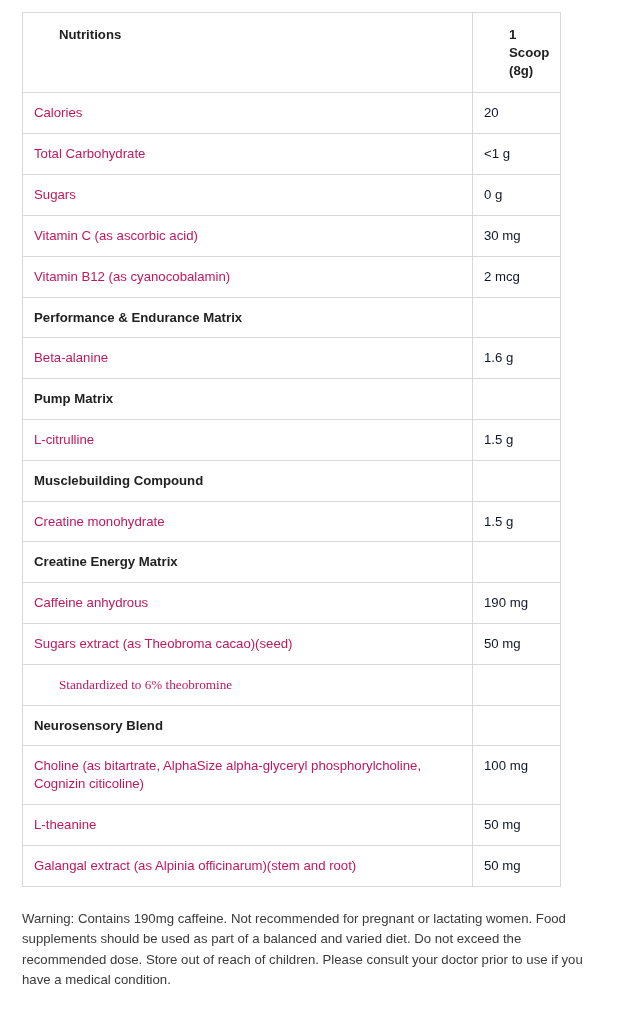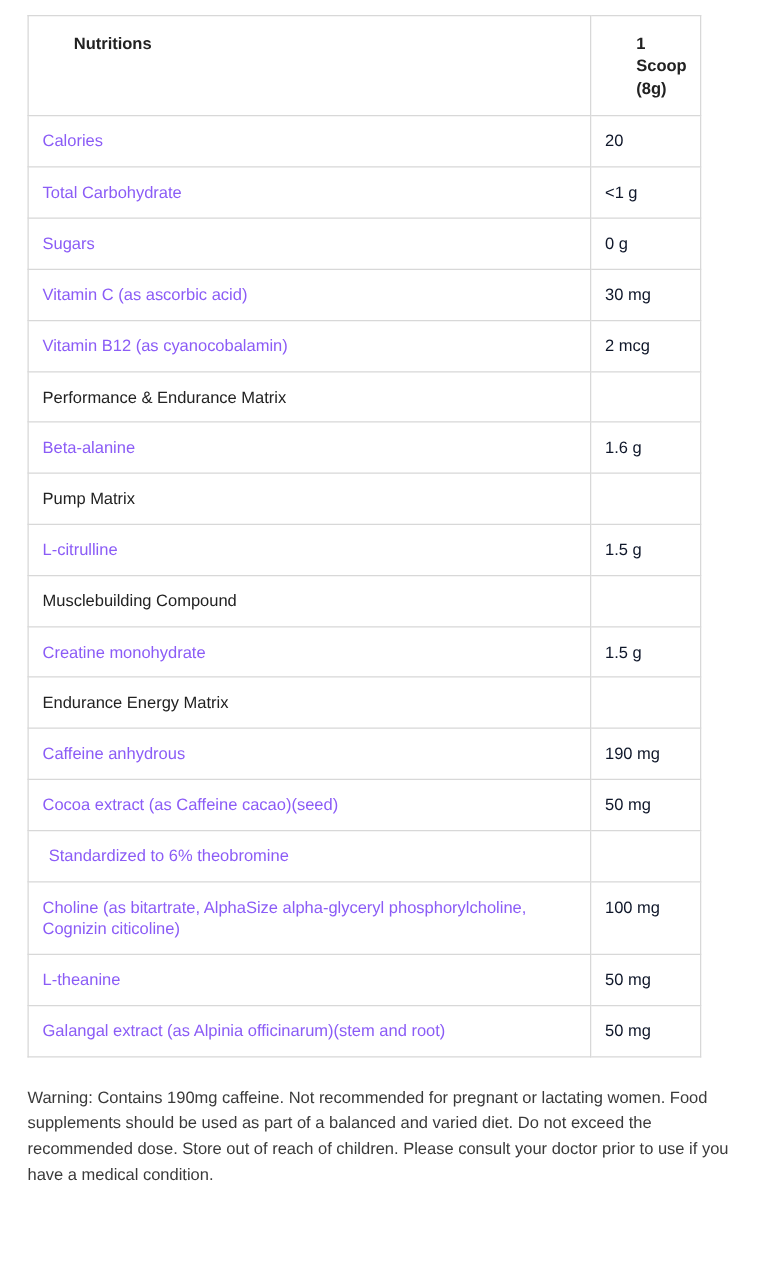--- a/index.html
+++ b/index.html
@@ -34,7 +34,7 @@
     line-height: 1.35;
     text-align: left;
     font-weight: normal;
-    color: #8b5cf6;
+    color: #be185d;
   }
   table.nutrition thead th {
     font-weight: bold;

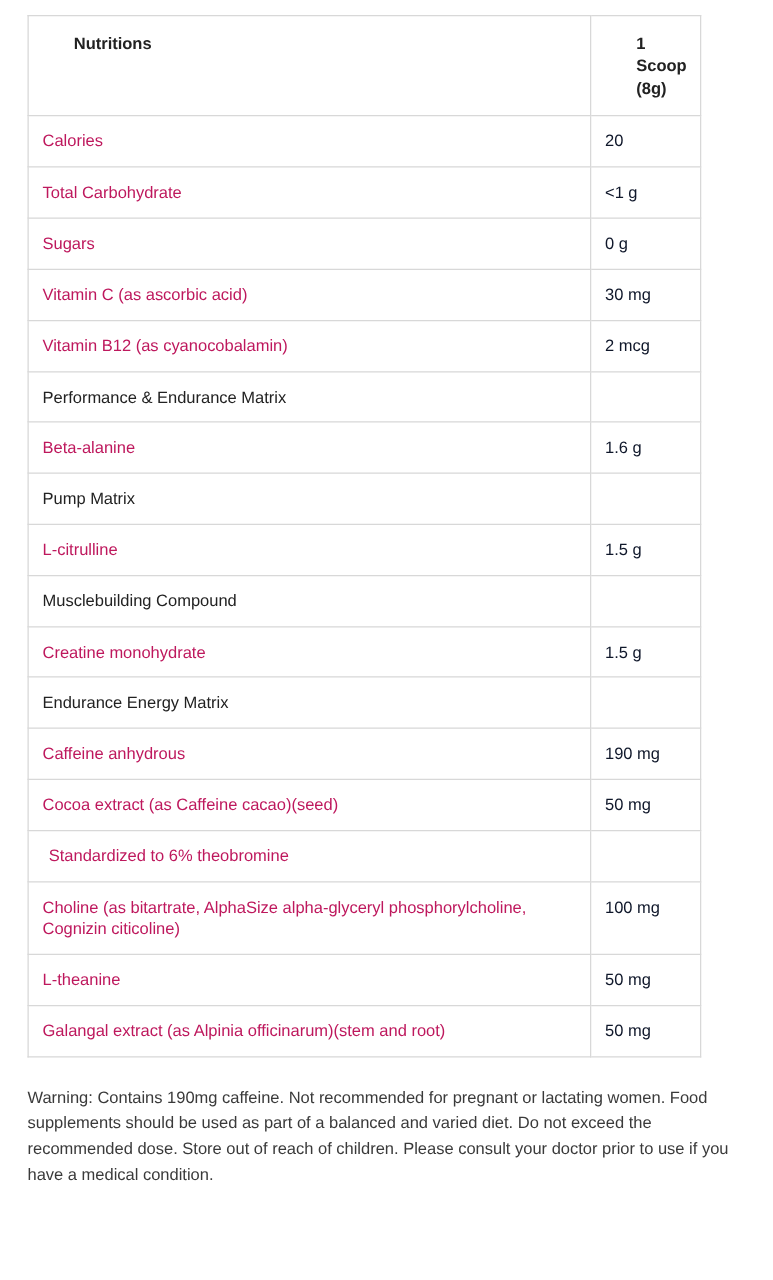--- a/index.html
+++ b/index.html
@@ -44,7 +44,7 @@
     padding-left: 36px;
   }
   table.nutrition tr.group td.name {
-    font-weight: normal;
+    font-weight: bold;
     color: #222222;
     margin-left: 48px;
   }

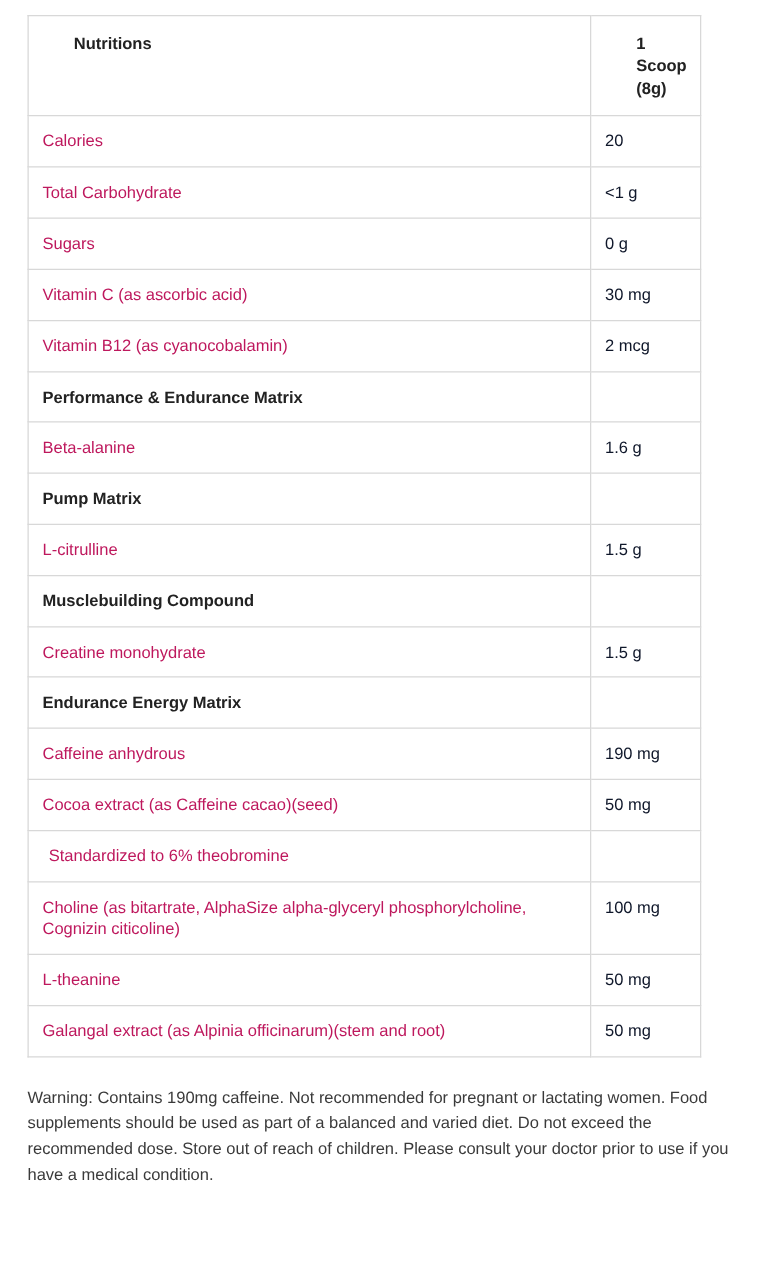--- a/index.html
+++ b/index.html
@@ -130,7 +130,7 @@
           <td class="amt">1.5 g</td>
         </tr>
         <tr class="group">
-          <td class="name">Endurance Energy Matrix</td>
+          <td class="name">Creatine Energy Matrix</td>
           <td class="amt"></td>
         </tr>
         <tr>

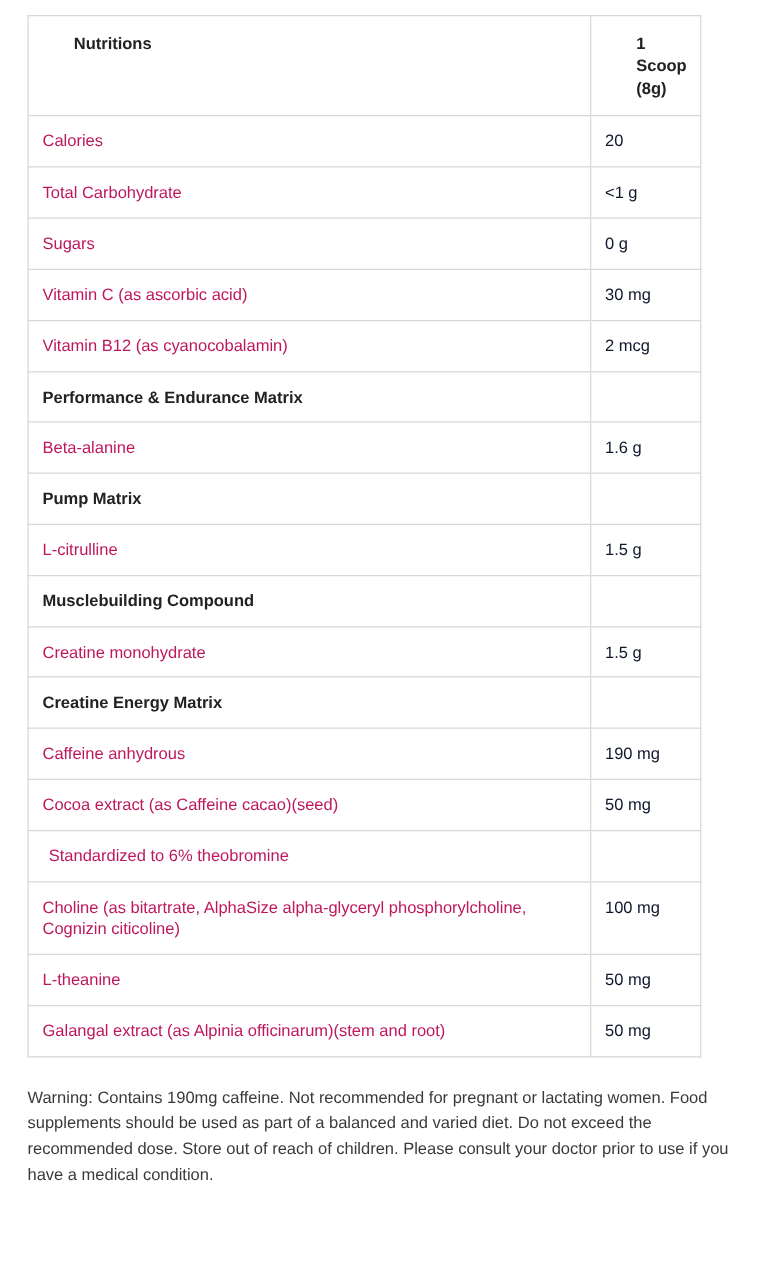--- a/index.html
+++ b/index.html
@@ -138,7 +138,7 @@
           <td class="amt">190 mg</td>
         </tr>
         <tr>
-          <td class="name">Cocoa extract (as Caffeine cacao)(seed)</td>
+          <td class="name">Sugars extract (as Theobroma cacao)(seed)</td>
           <td class="amt">50 mg</td>
         </tr>
         <tr>

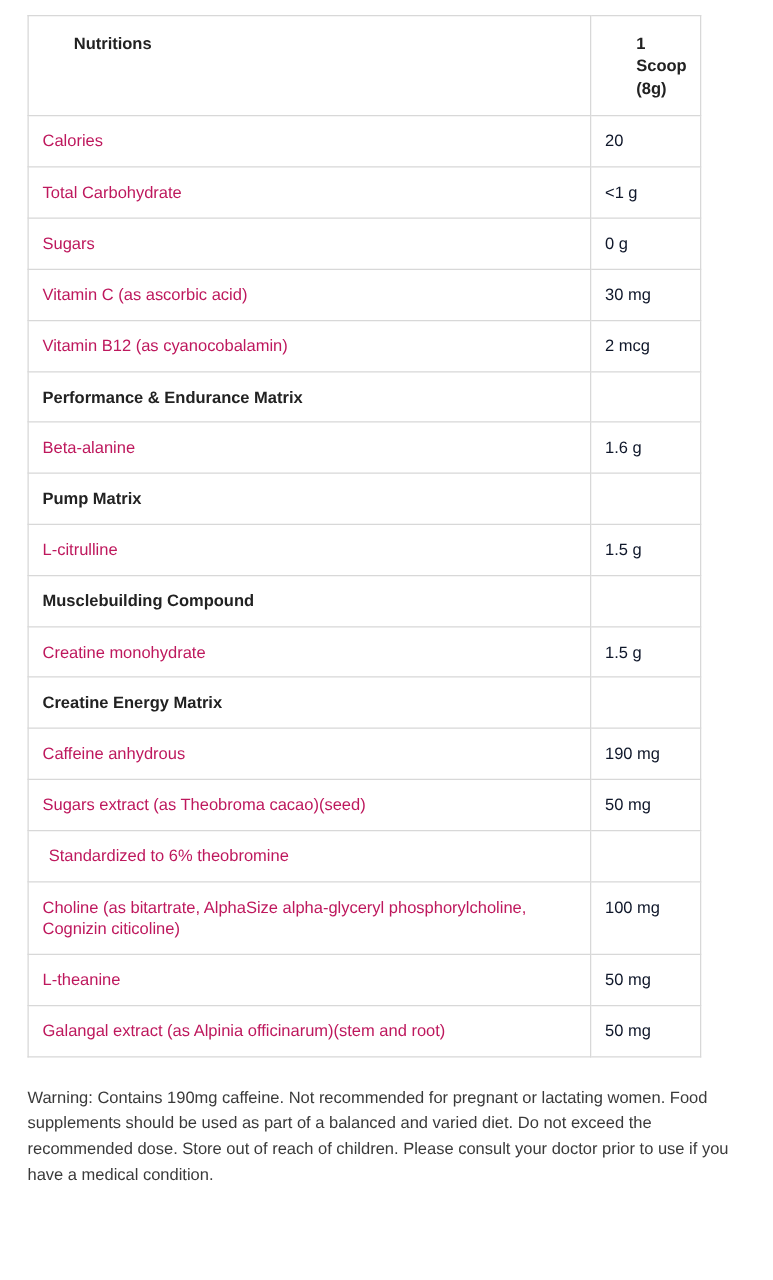--- a/index.html
+++ b/index.html
@@ -49,7 +49,8 @@
     margin-left: 48px;
   }
   table.nutrition td.indent {
-    padding-left: 16px;
+    padding-left: 36px;
+    font-family: Liberation Serif, serif;
   }
   table.nutrition td.amt {
     color: #0f172a;

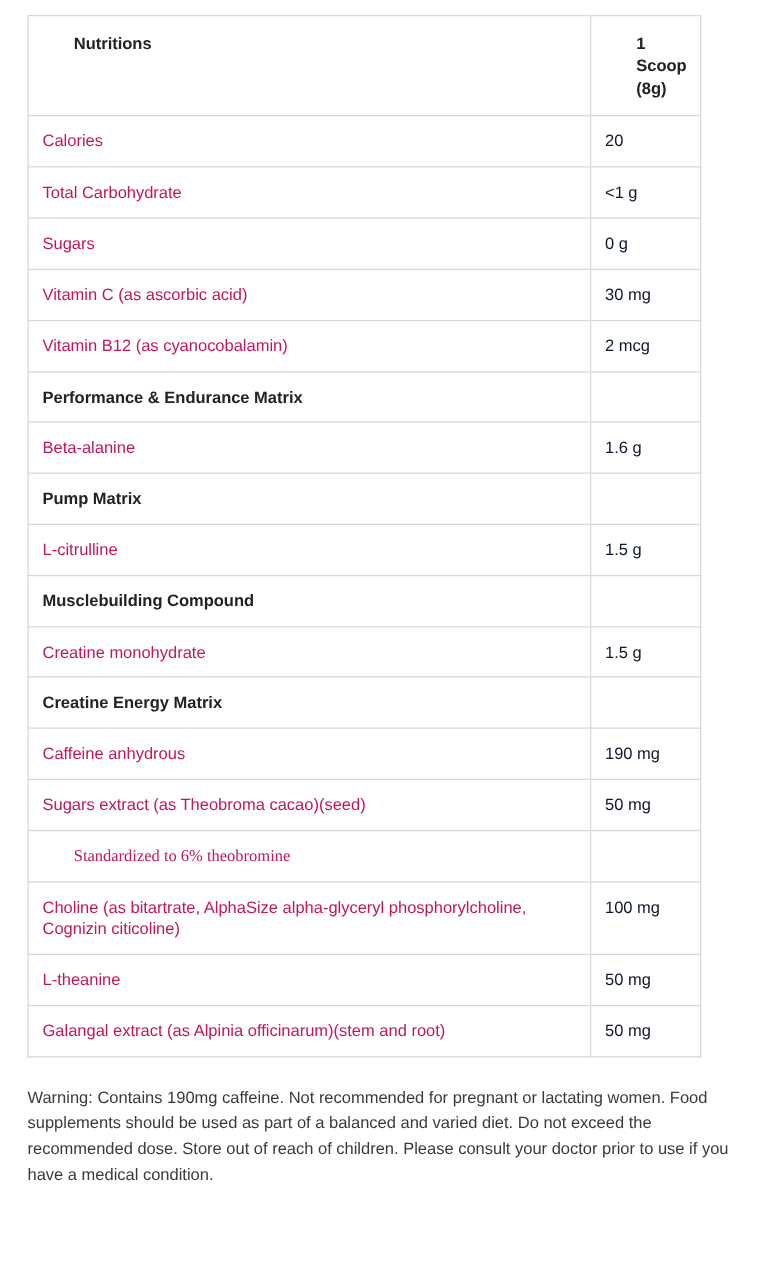--- a/index.html
+++ b/index.html
@@ -146,6 +146,10 @@
           <td class="name indent">Standardized to 6% theobromine</td>
           <td class="amt"></td>
         </tr>
+        <tr class="group">
+          <td class="name">Neurosensory Blend</td>
+          <td class="amt"></td>
+        </tr>
         <tr>
           <td class="name">Choline (as bitartrate, AlphaSize alpha-glyceryl phosphorylcholine, Cognizin citicoline)</td>
           <td class="amt">100 mg</td>

